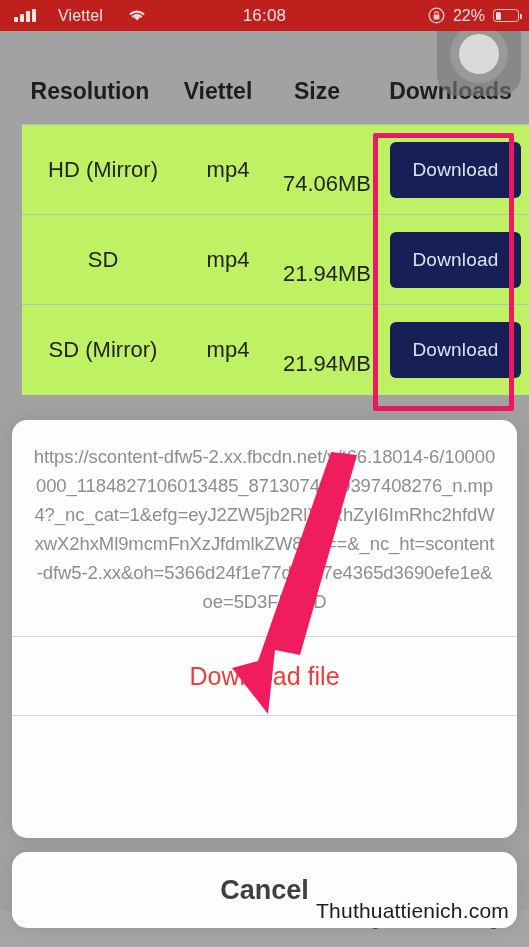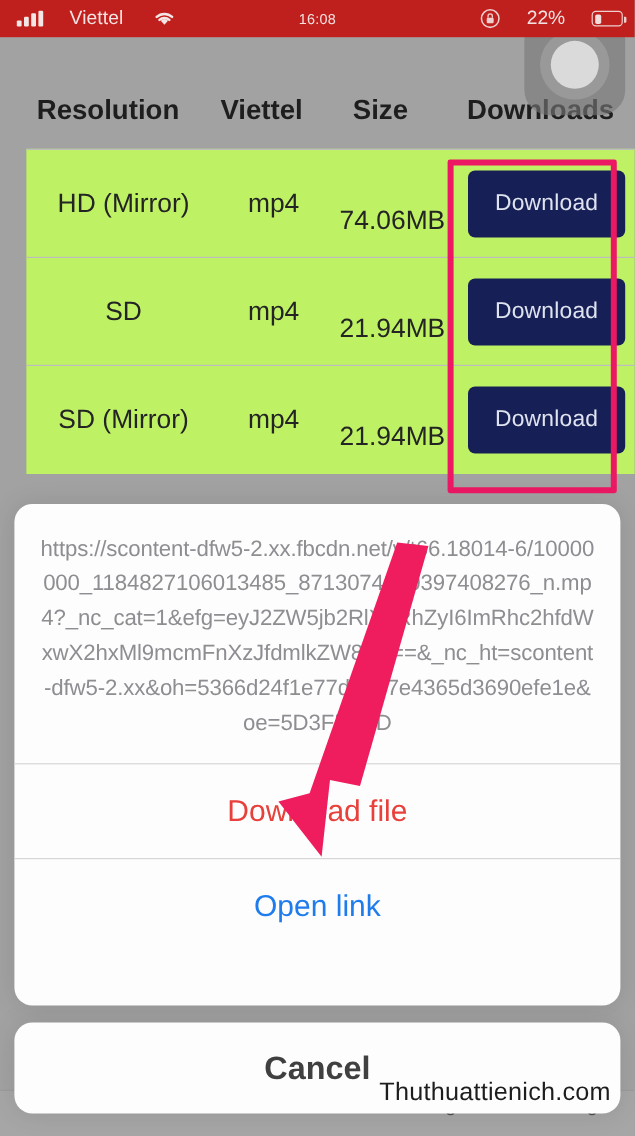--- a/index.html
+++ b/index.html
@@ -69,7 +69,7 @@
     position: absolute;
     left: 0; right: 0;
     text-align: center;
-    font-size: 12px;
+    font-size: 17px;
     font-weight: 400;
     letter-spacing: .2px;
   }

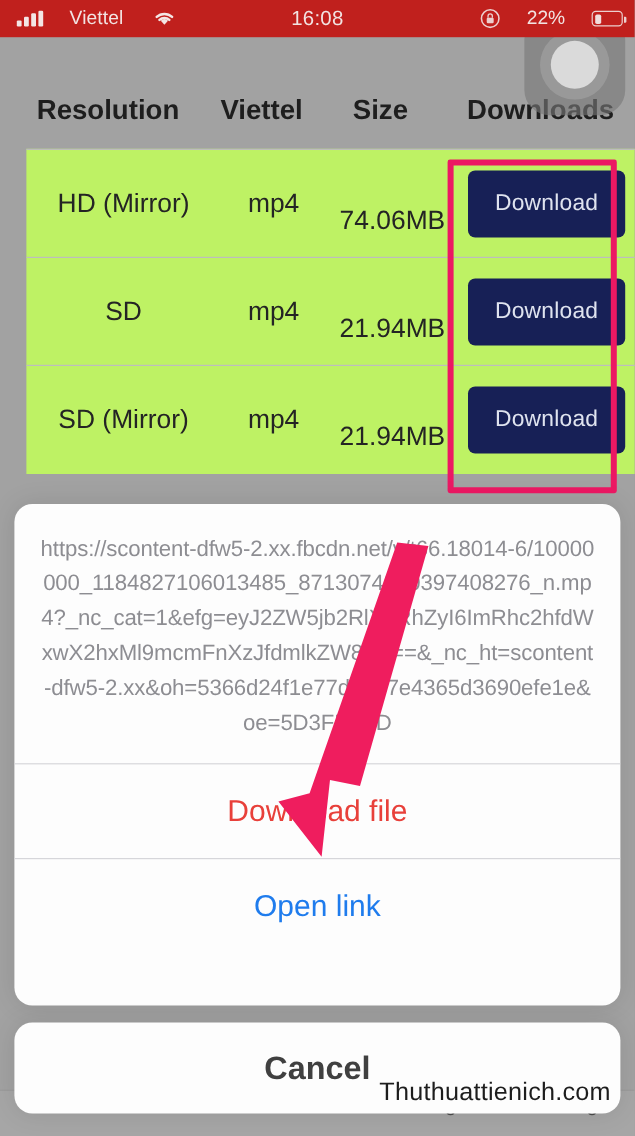--- a/index.html
+++ b/index.html
@@ -77,7 +77,7 @@
     margin-left: auto;
     display: flex;
     align-items: center;
-    gap: 22px;
+    gap: 8px;
     padding-right: 10px;
     flex: 0 0 auto;
   }

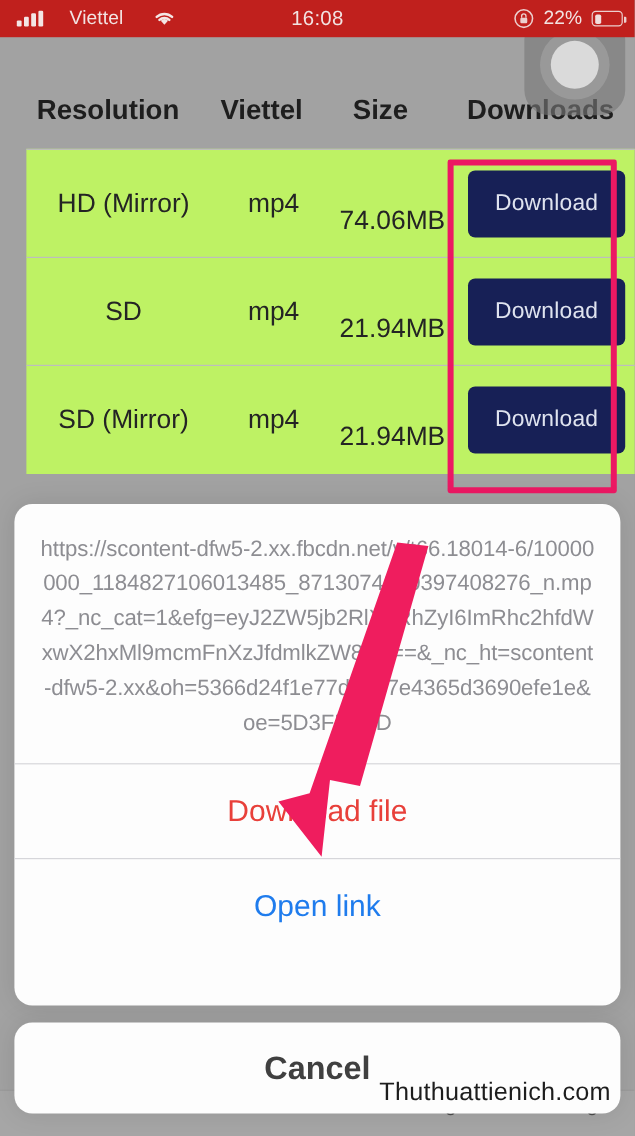--- a/index.html
+++ b/index.html
@@ -442,7 +442,6 @@
   <div class="sheet-sep"></div>
   <button class="sheet-action destructive">Download file</button>
   <div class="sheet-sep"></div>
-  <button class="sheet-action normal">Open link</button>
 </div>
 
 <div class="sheet sheet-cancel">

